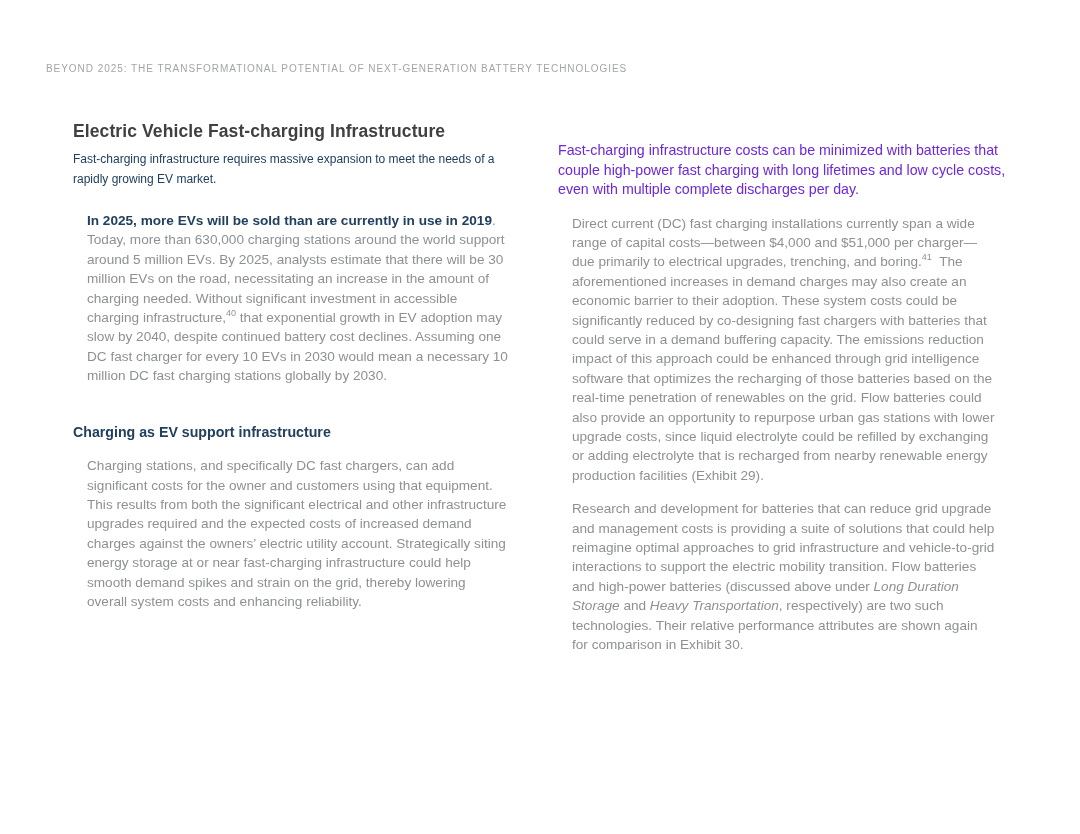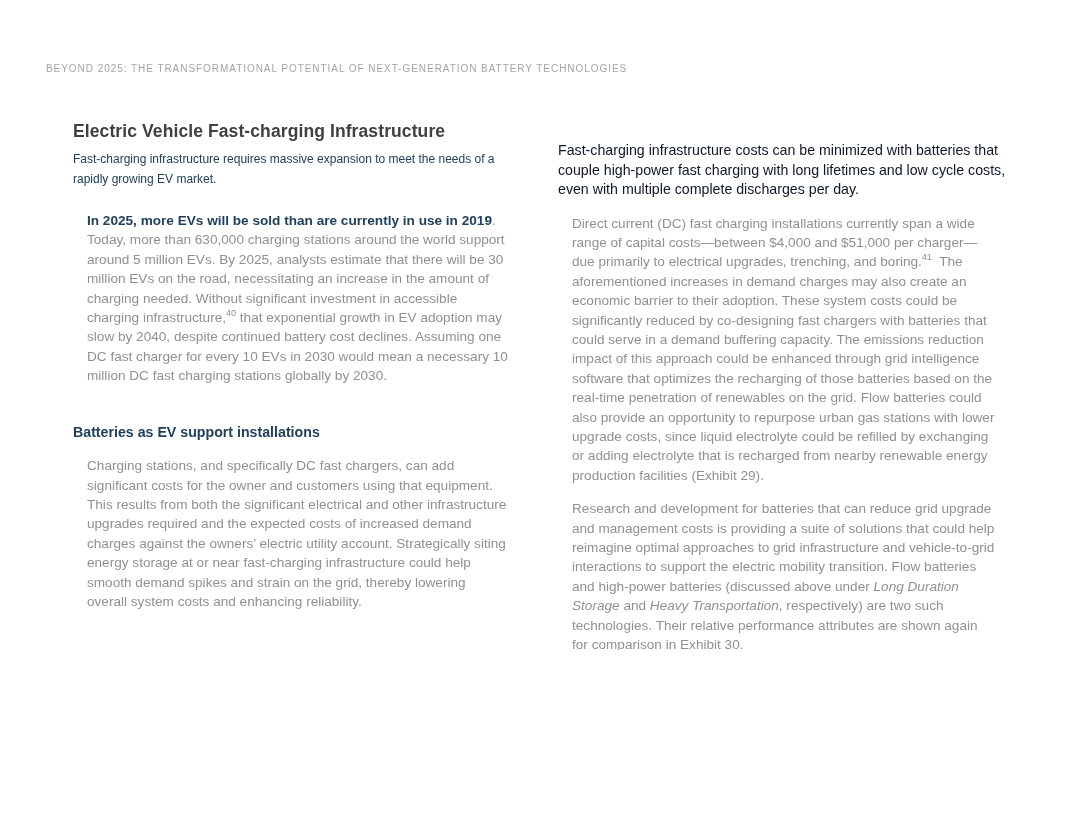--- a/index.html
+++ b/index.html
@@ -49,7 +49,7 @@
   }
   .right-intro {
     margin: 0 0 3px 0;
-    color: #0f172a;
+    color: #6d28d9;
     font-size: 14.2px;
     line-height: 19.5px;
     font-weight: normal;

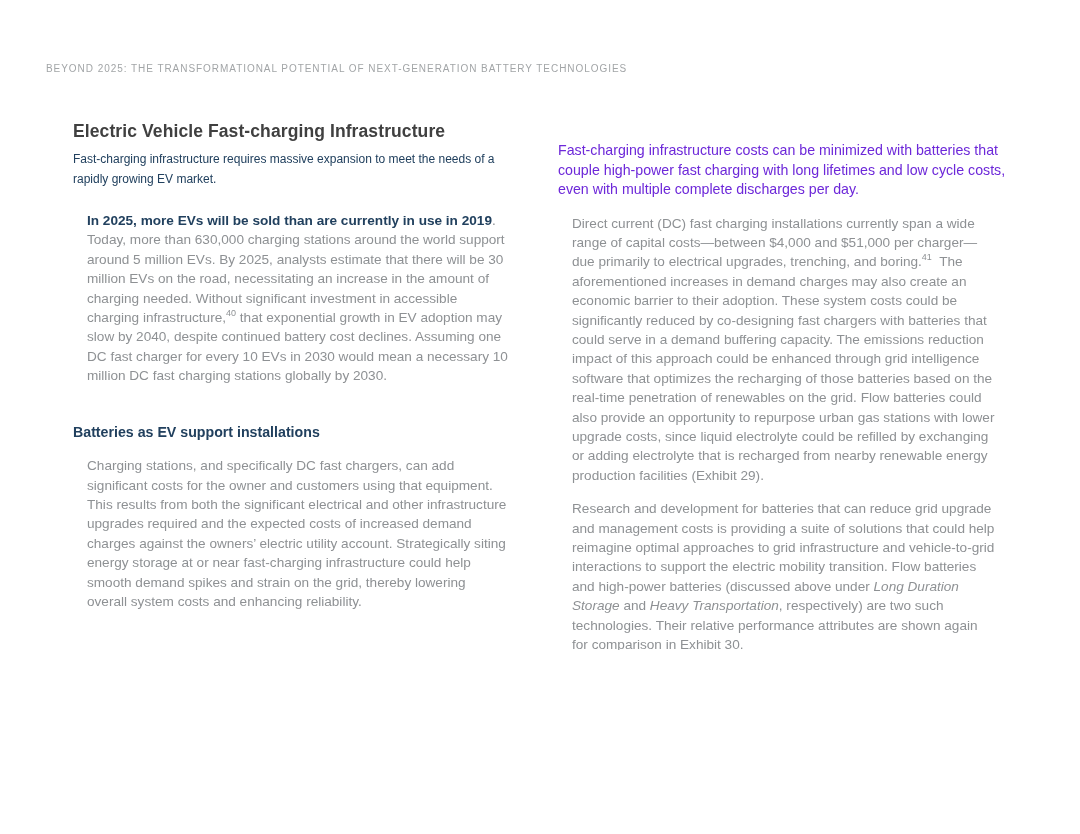--- a/index.html
+++ b/index.html
@@ -124,7 +124,7 @@
 
     <p class="body-text"><span class="lead-bold">In 2025, more EVs will be sold than are currently in use in 2019</span><span>. Today, more than 630,000 charging stations around the world support around 5 million EVs. By 2025, analysts estimate that there will be 30 million EVs on the road, necessitating an increase in the amount of charging needed. Without significant investment in accessible charging infrastructure,</span><span class="fnote">40</span><span> that exponential growth in EV adoption may slow by 2040, despite continued battery cost declines. Assuming one DC fast charger for every 10 EVs in 2030 would mean a necessary 10 million DC fast charging stations globally by 2030.</span></p>
 
-    <h2 class="section-heading">Batteries as EV support installations</h2>
+    <h2 class="section-heading">Charging as EV support infrastructure</h2>
 
     <p class="body-text">Charging stations, and specifically DC fast chargers, can add significant costs for the owner and customers using that equipment. This results from both the significant electrical and other infrastructure upgrades required and the expected costs of increased demand charges against the owners’ electric utility account. Strategically siting energy storage at or near fast-charging infrastructure could help smooth demand spikes and strain on the grid, thereby lowering overall system costs and enhancing reliability.</p>
   </div>

